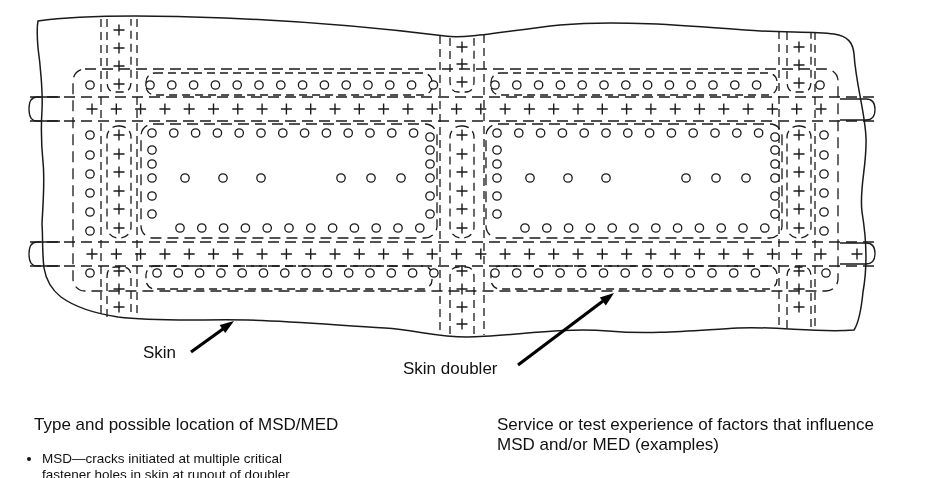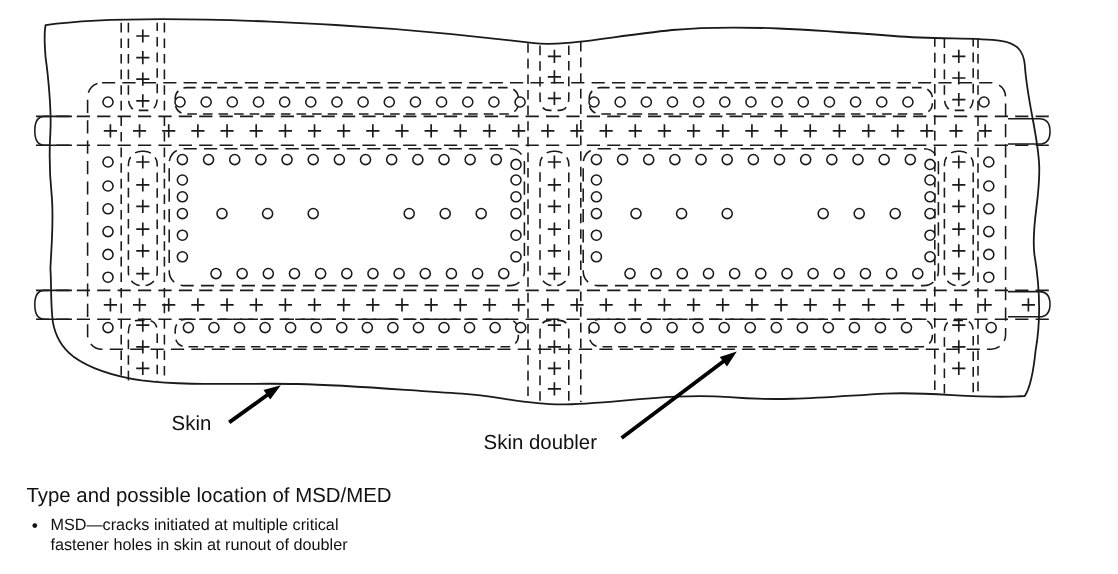--- a/index.html
+++ b/index.html
@@ -20,7 +20,7 @@
   .notes{position:absolute;}
   .notes-left{left:18px;top:399px;width:360px;}
   .notes-right{left:481px;top:399px;width:445px;}
-  .notes h3{margin:4px;font-size:17px;font-weight:normal;line-height:1.15;color:#111;}
+  .notes h3{margin:16px;font-size:17px;font-weight:normal;line-height:1.15;color:#111;}
   .notes ul{margin:7px 0 0 0;padding-left:24px;list-style:disc;}
   .notes li{font-size:13.5px;line-height:1.2;color:#111;}
   .notes-left li{width:285px;}

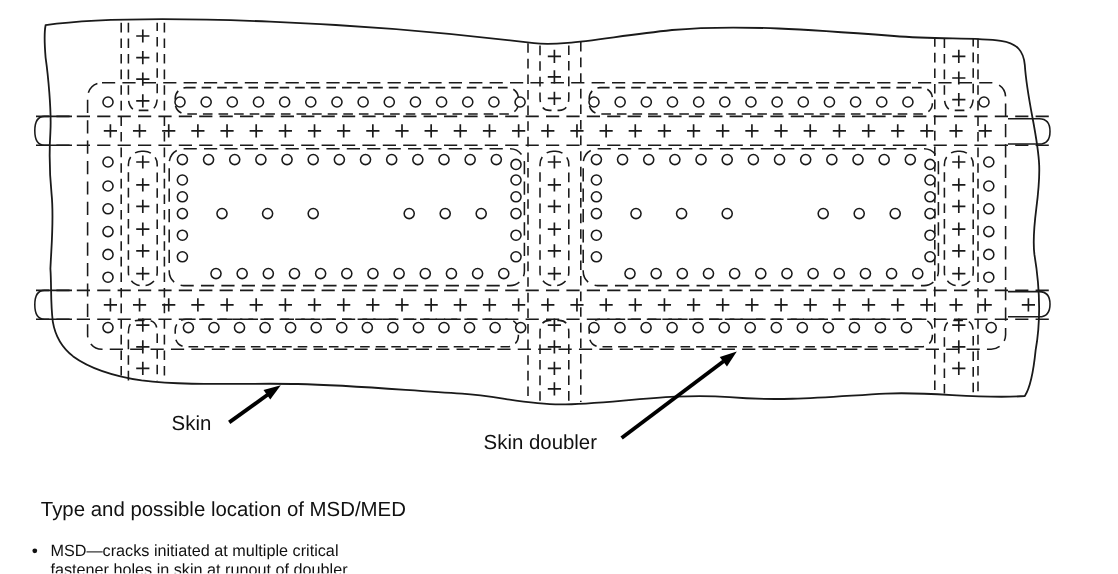--- a/index.html
+++ b/index.html
@@ -352,6 +352,7 @@
   </div>
 
   <div class="notes notes-right">
+    <h3>Service or test experience of factors that influence MSD and/or MED (examples)</h3>
   </div>
 
 </div>

